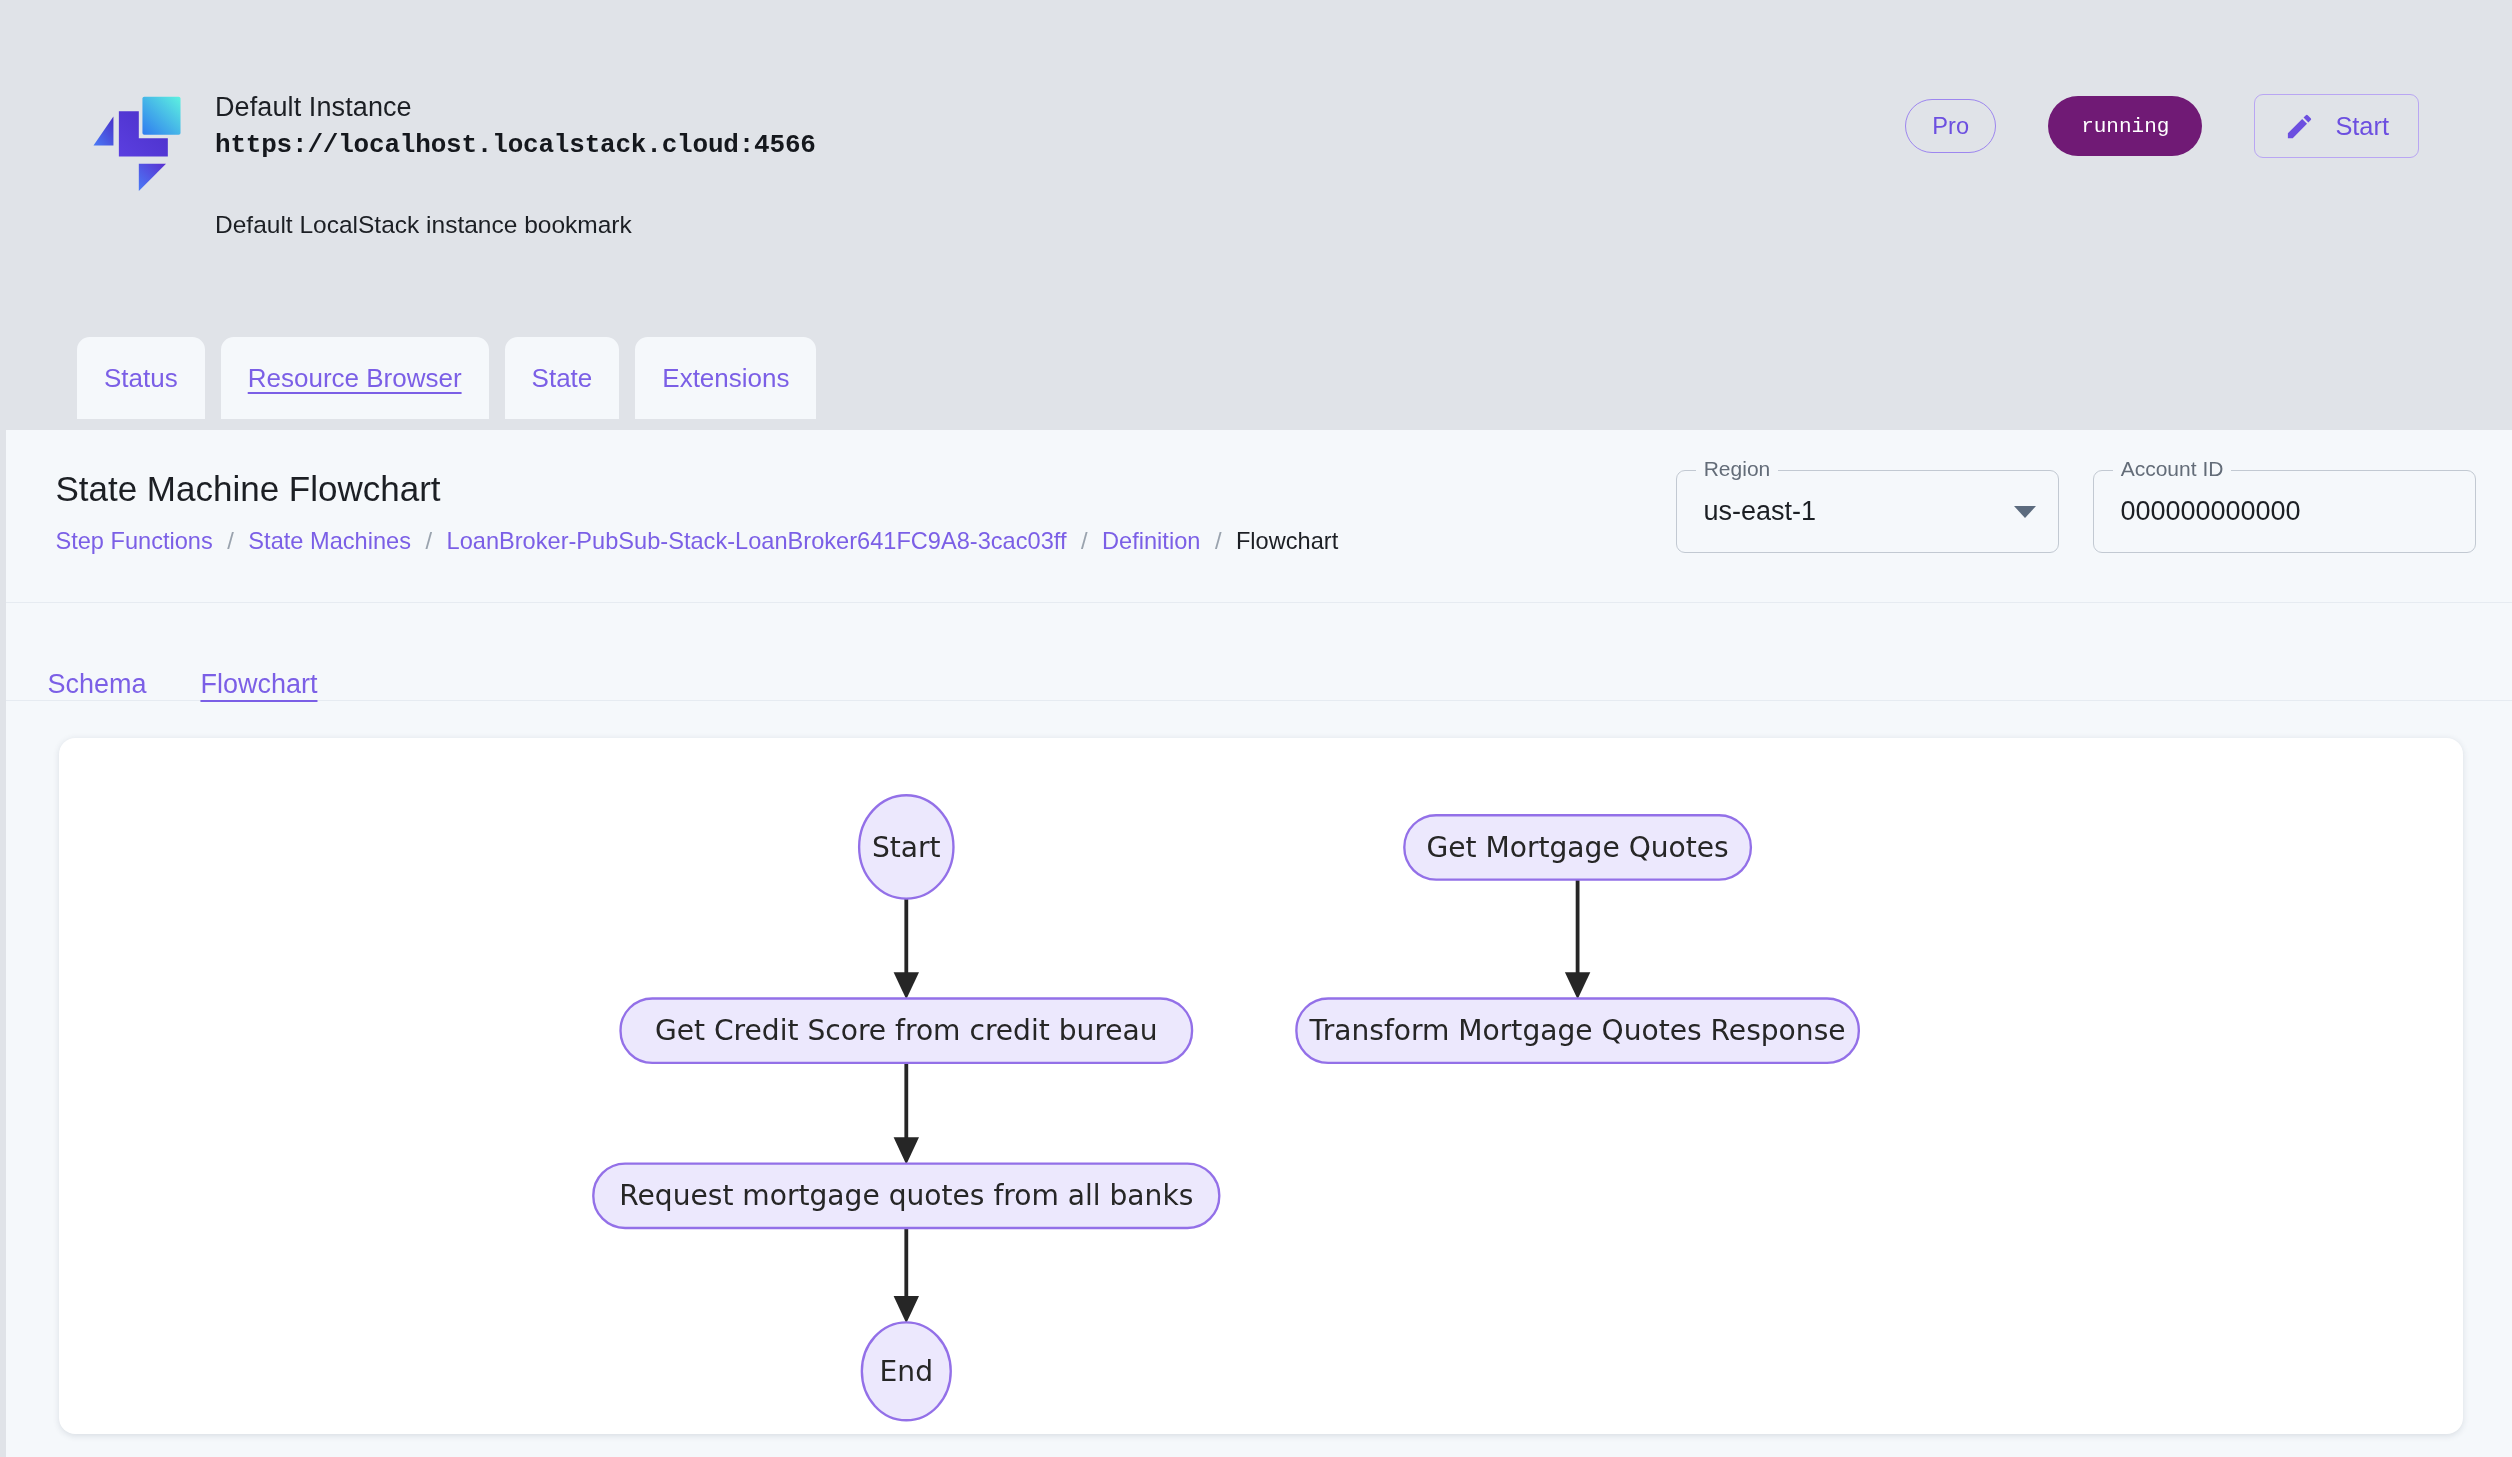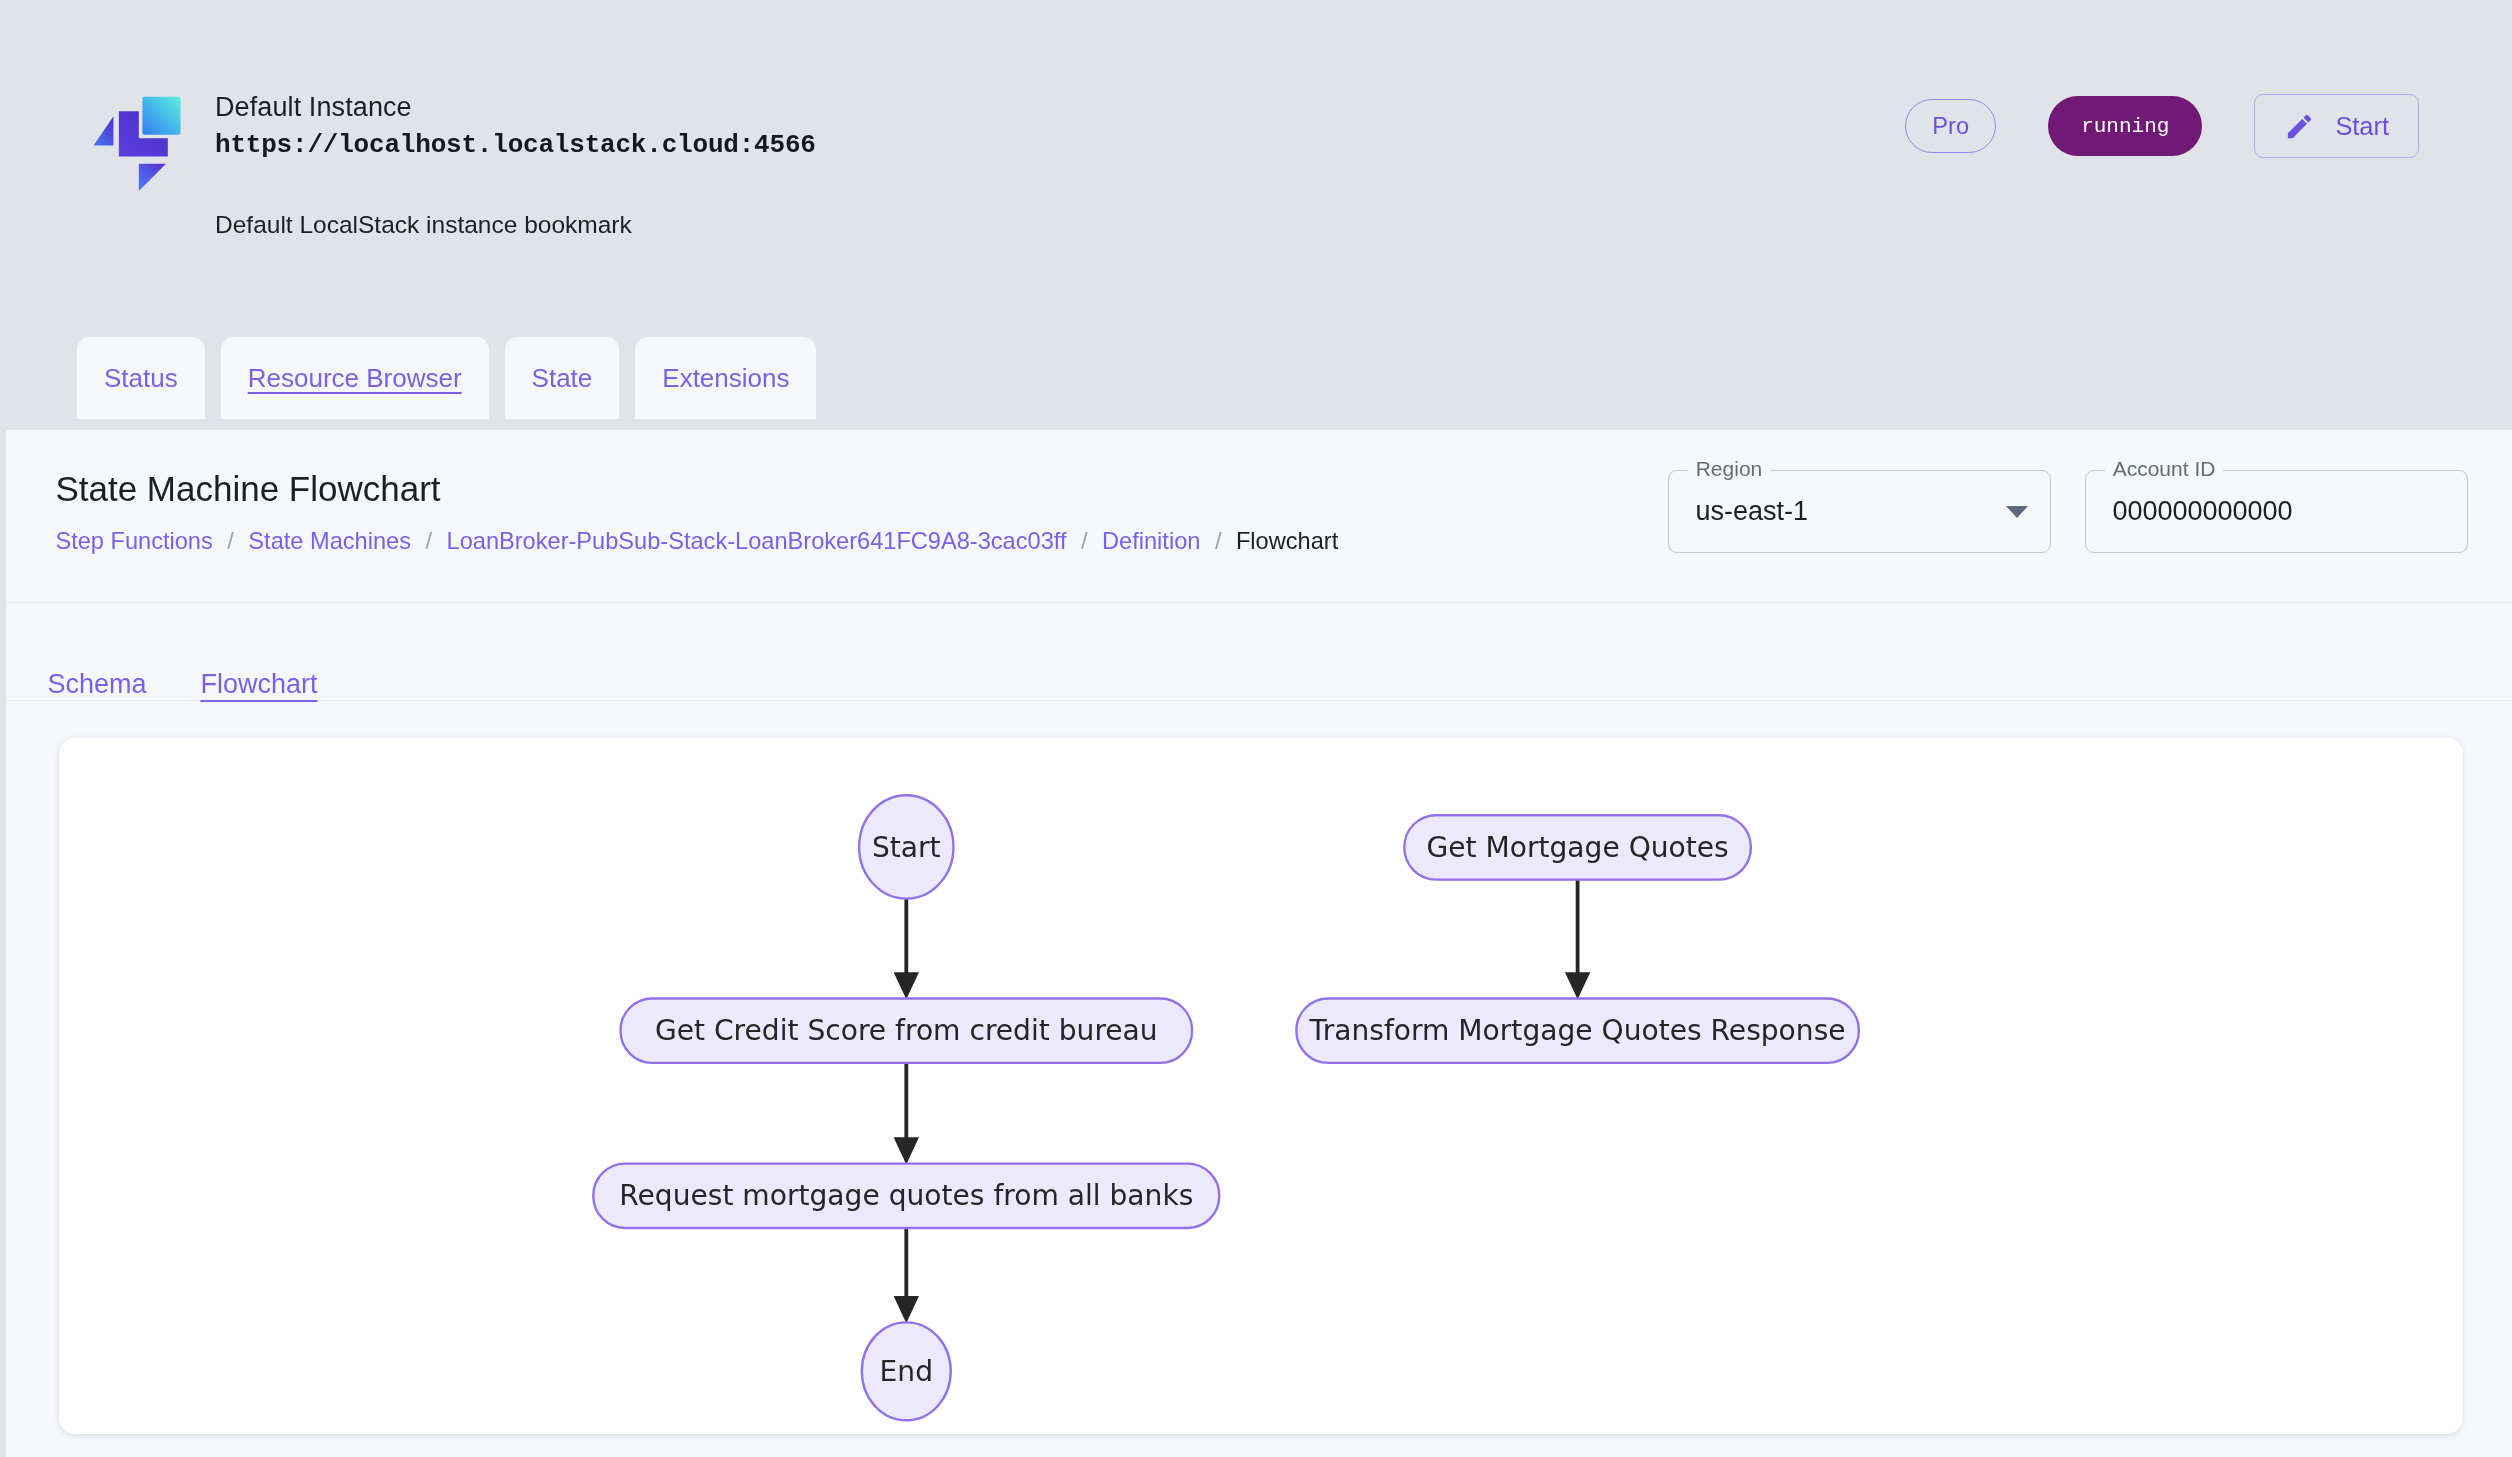--- a/index.html
+++ b/index.html
@@ -105,7 +105,7 @@
   .bc-current { color: #1c1f24; }
 
   .field-group {
-    position: absolute; right: 44px; top: 40px;
+    position: absolute; right: 36px; top: 40px;
     display: flex; align-items: flex-end; gap: 34px;
   }
   .mui-field { position: relative; width: 383px; height: 83px; }

